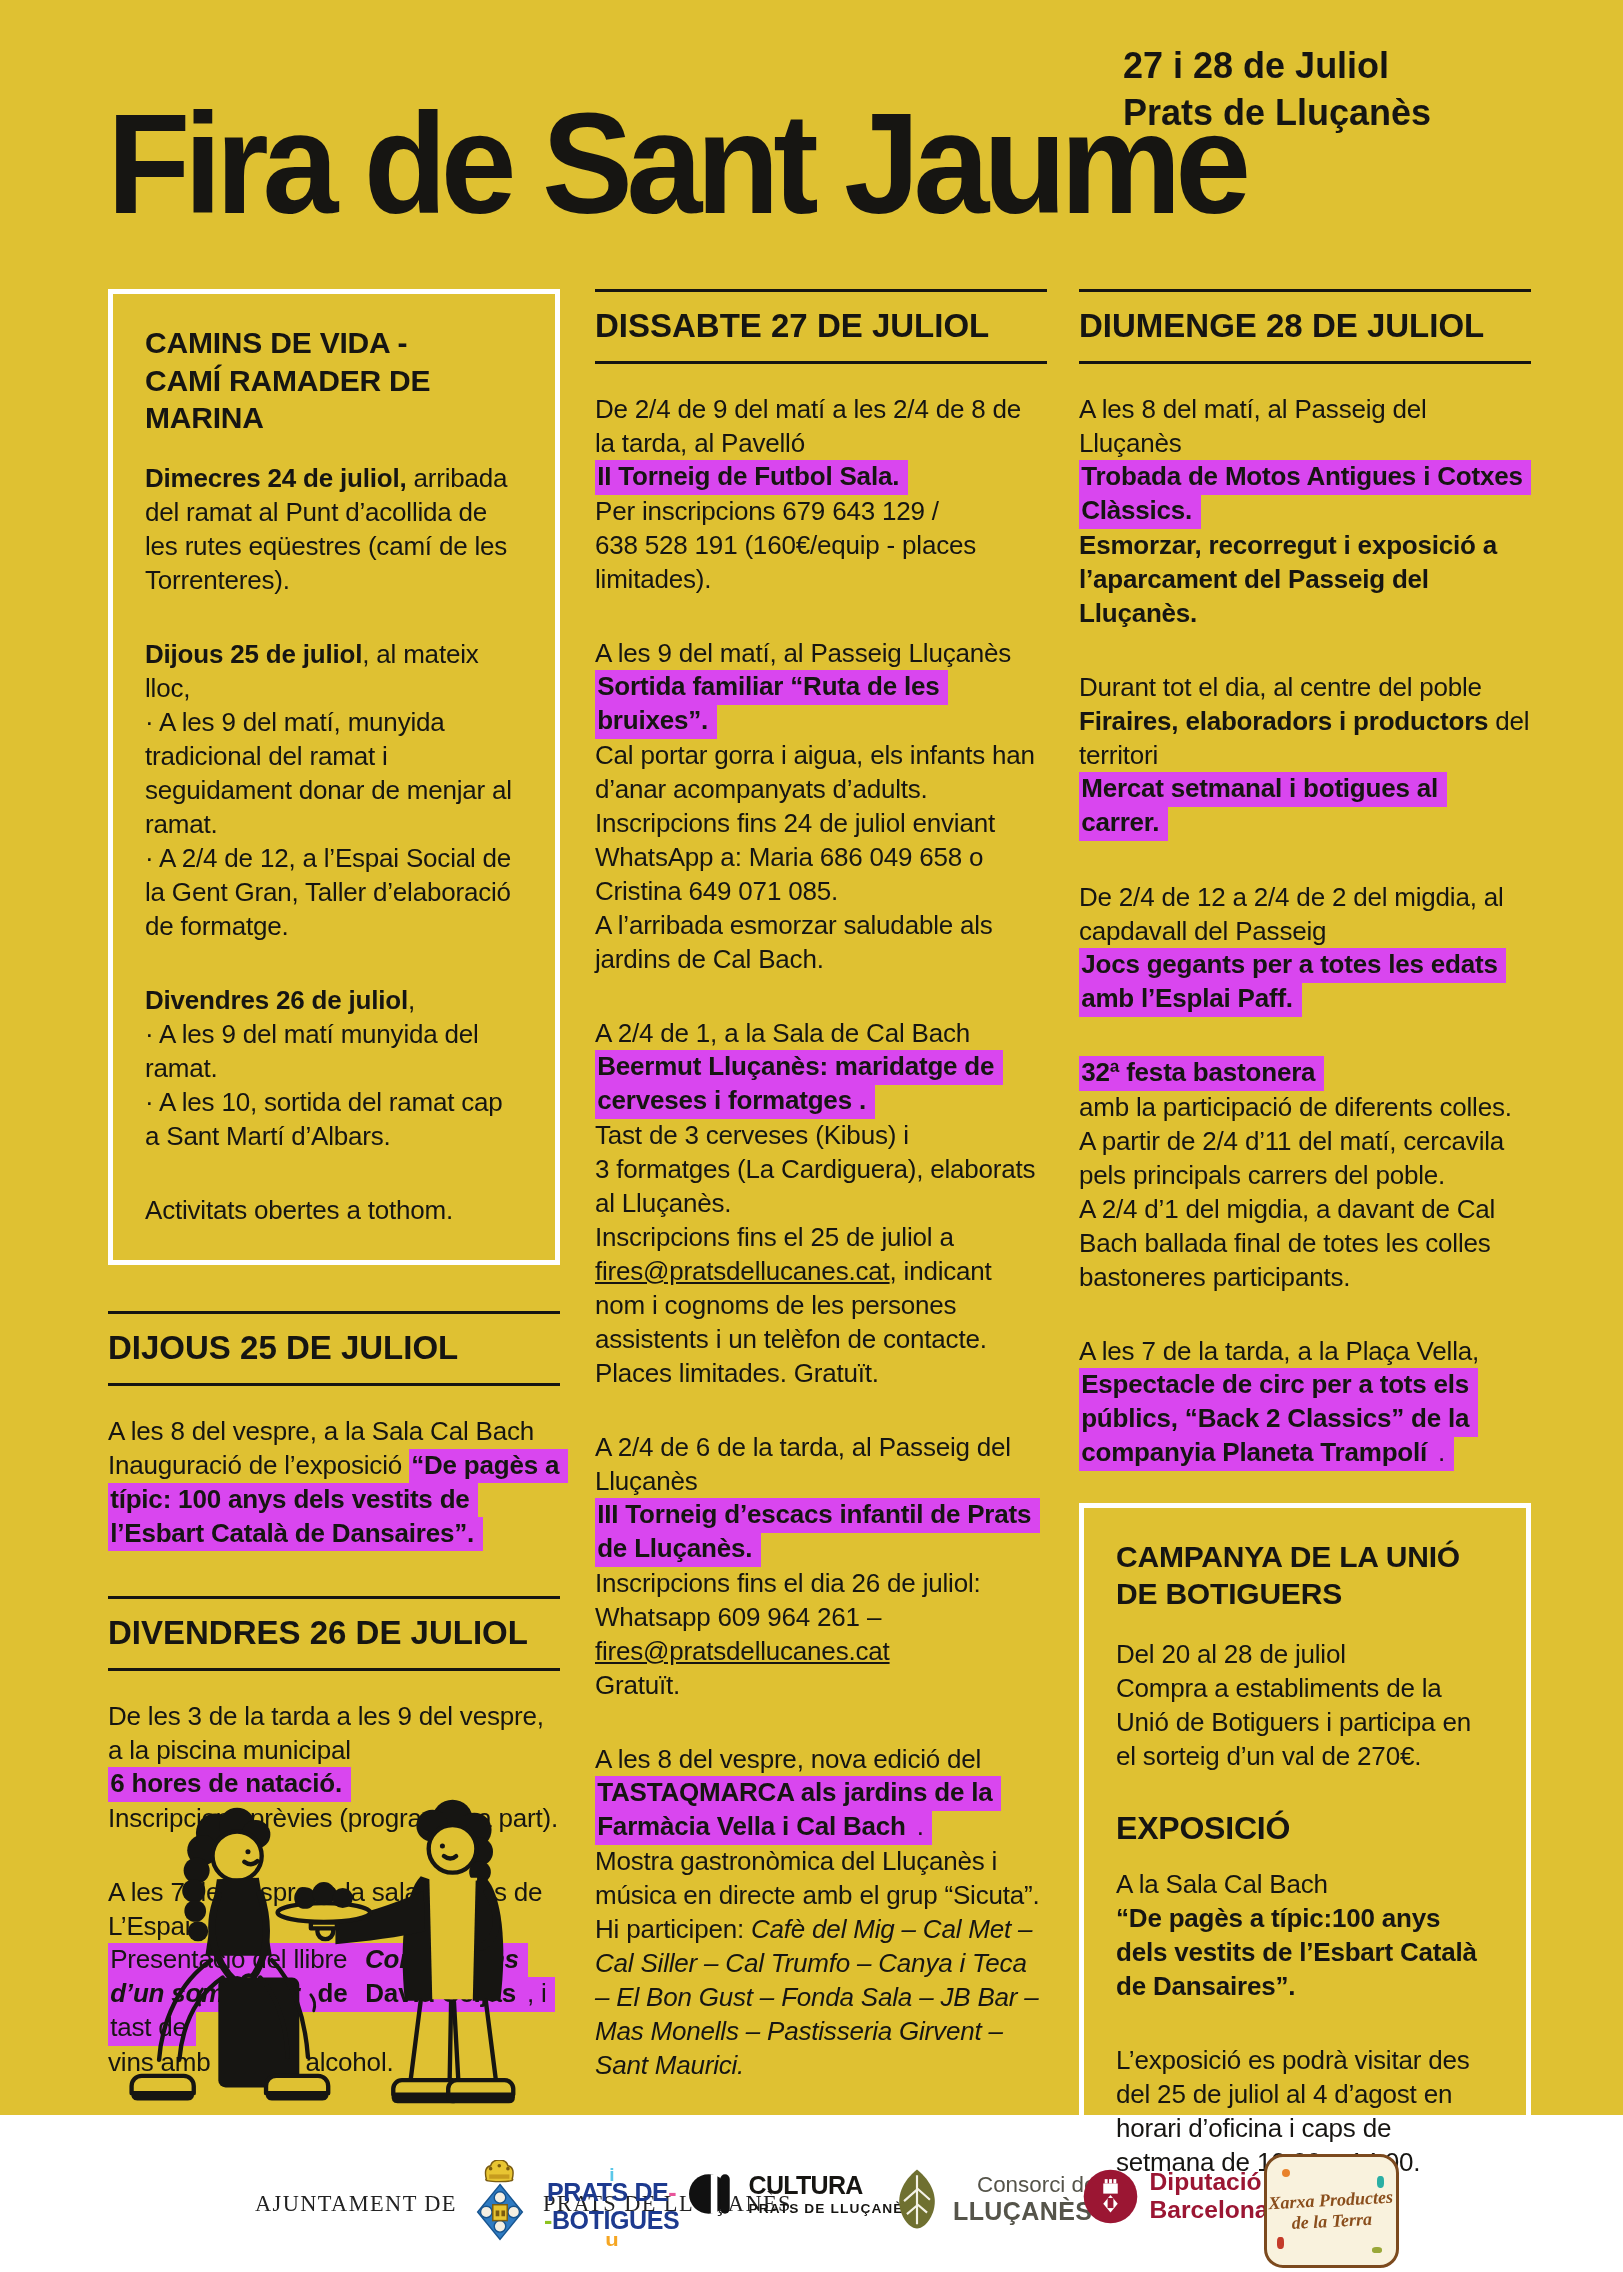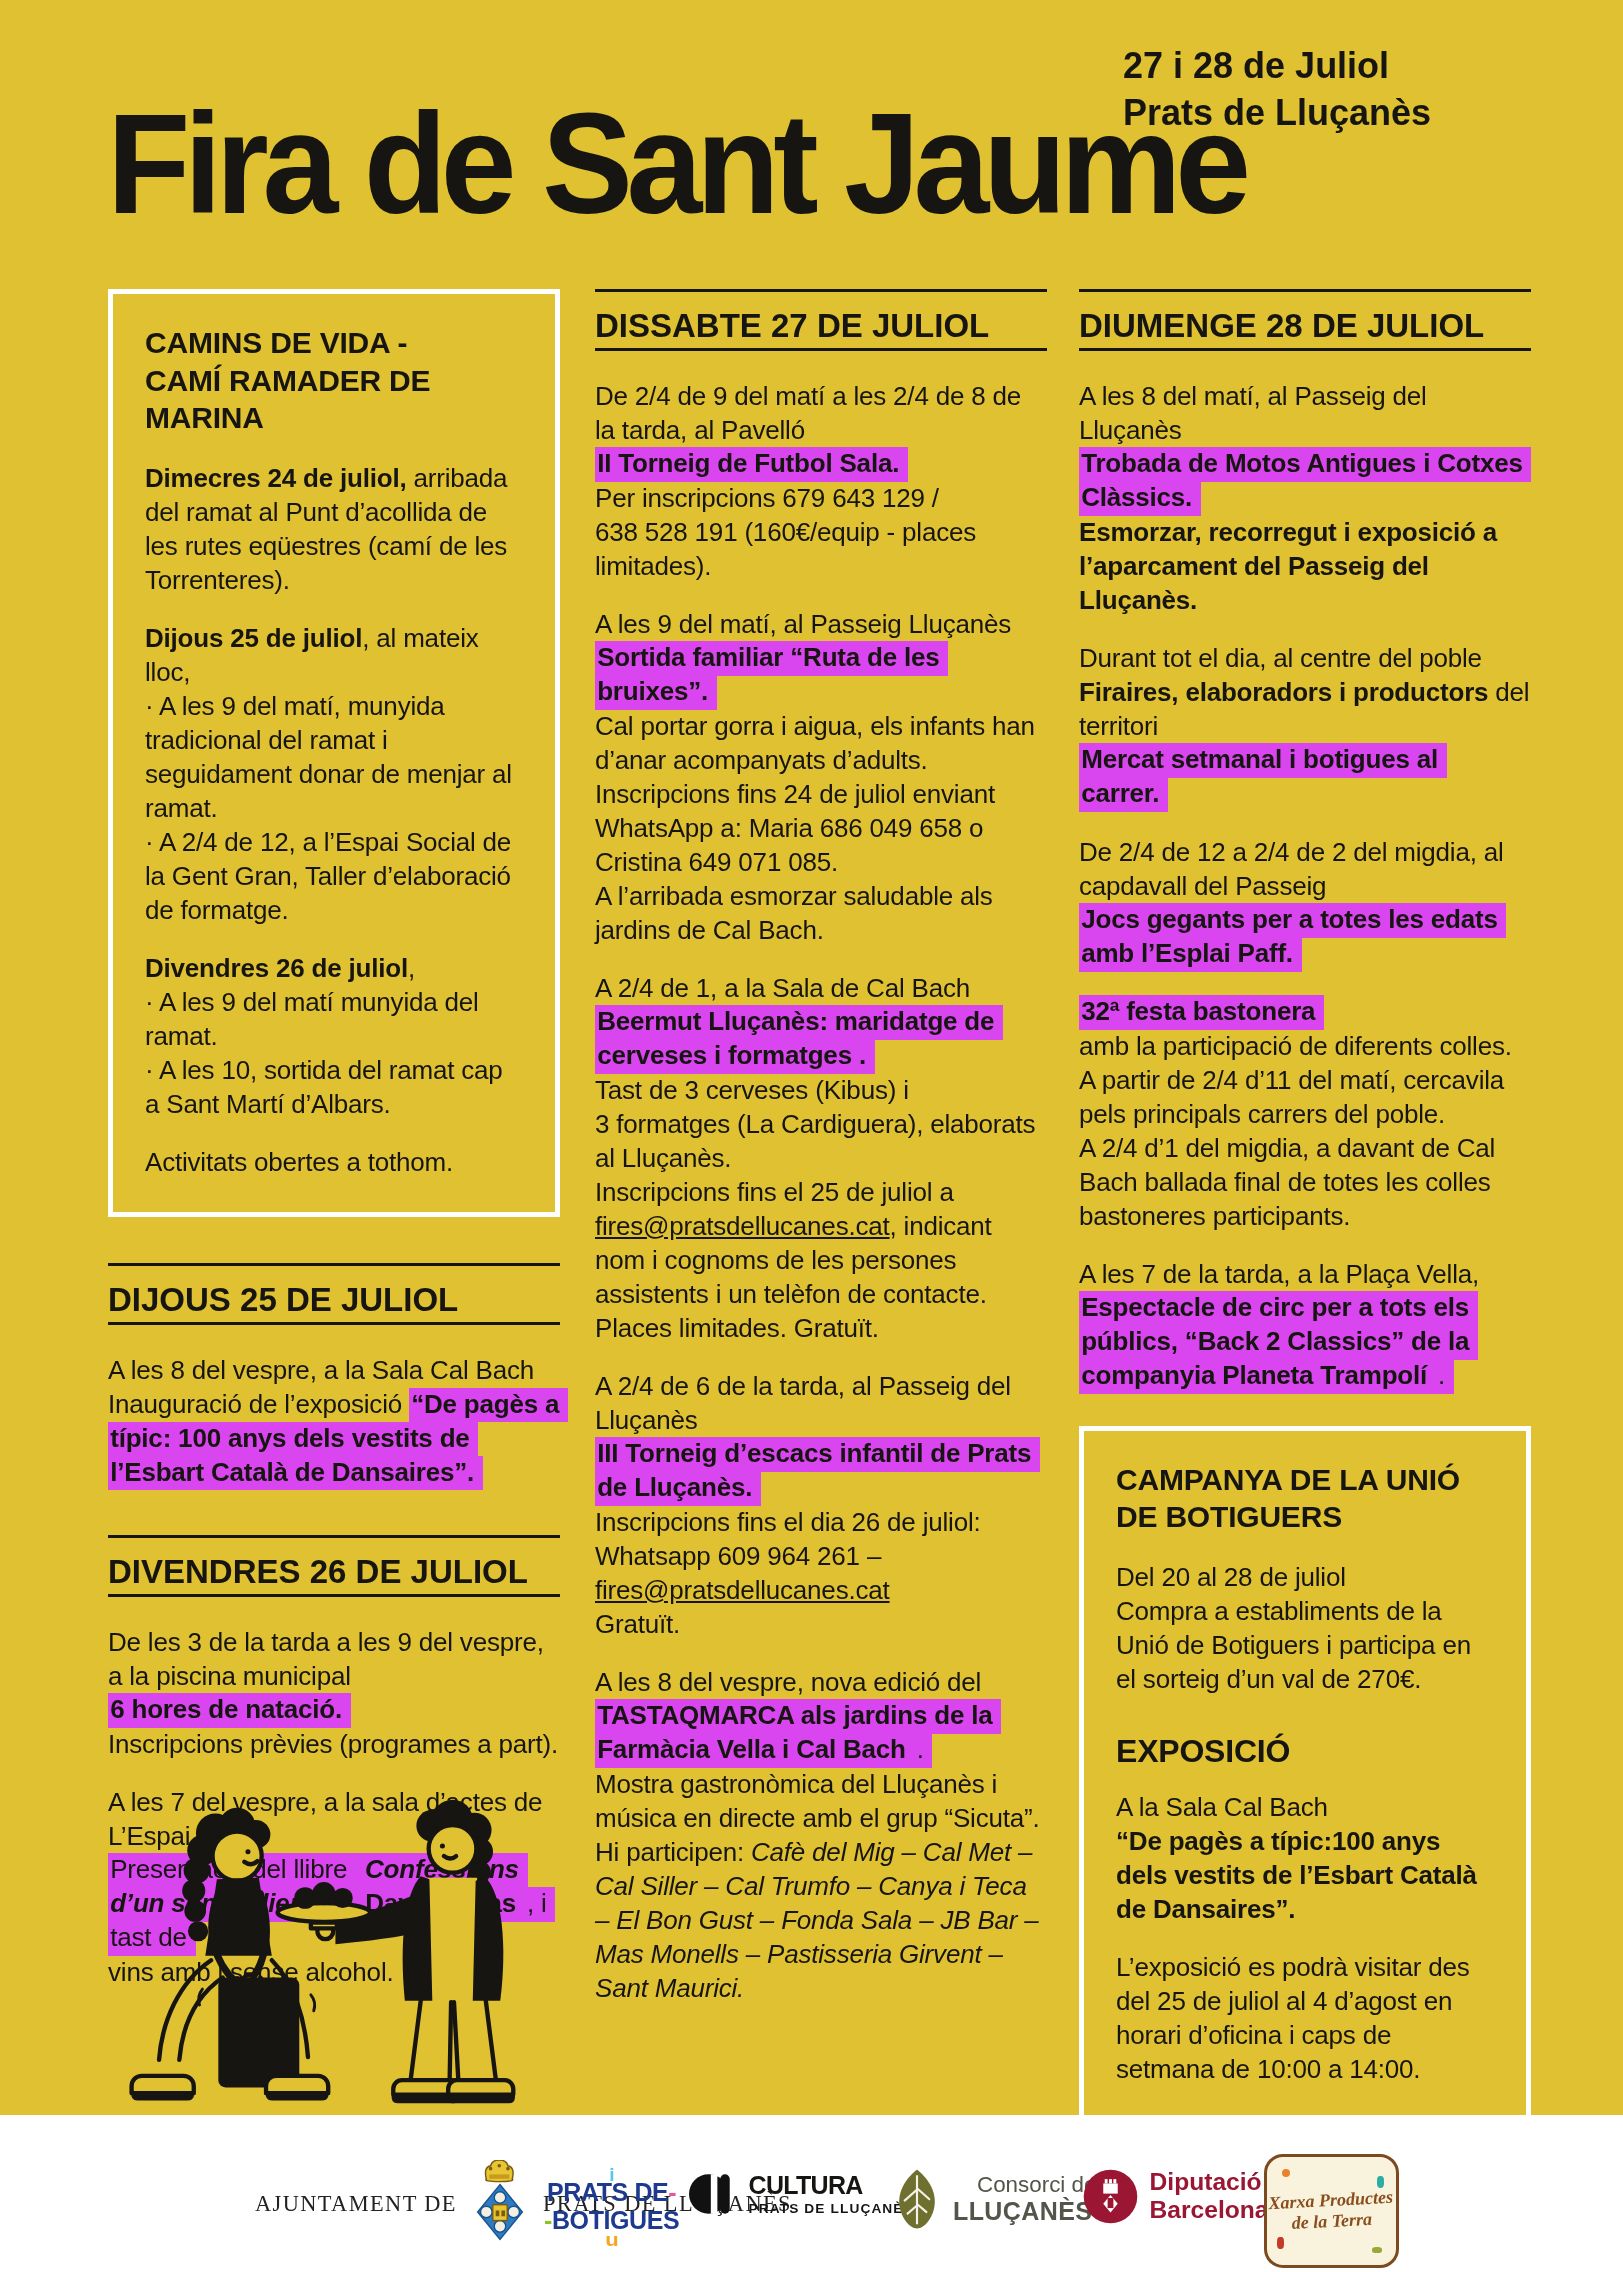--- a/index.html
+++ b/index.html
@@ -32,7 +32,7 @@
   .shead{
     font-size:33px;font-weight:bold;line-height:1.1;letter-spacing:0;
     border-top:3.6px solid #161512;border-bottom:3.6px solid #161512;
-    padding:16px 0 4px 0;margin:0 0 27.5px 0;
+    padding:16px 0 17px 0;margin:0 0 27.5px 0;
   }
   .para{white-space:pre-line;}
   .para.gap{margin-top:24px;}

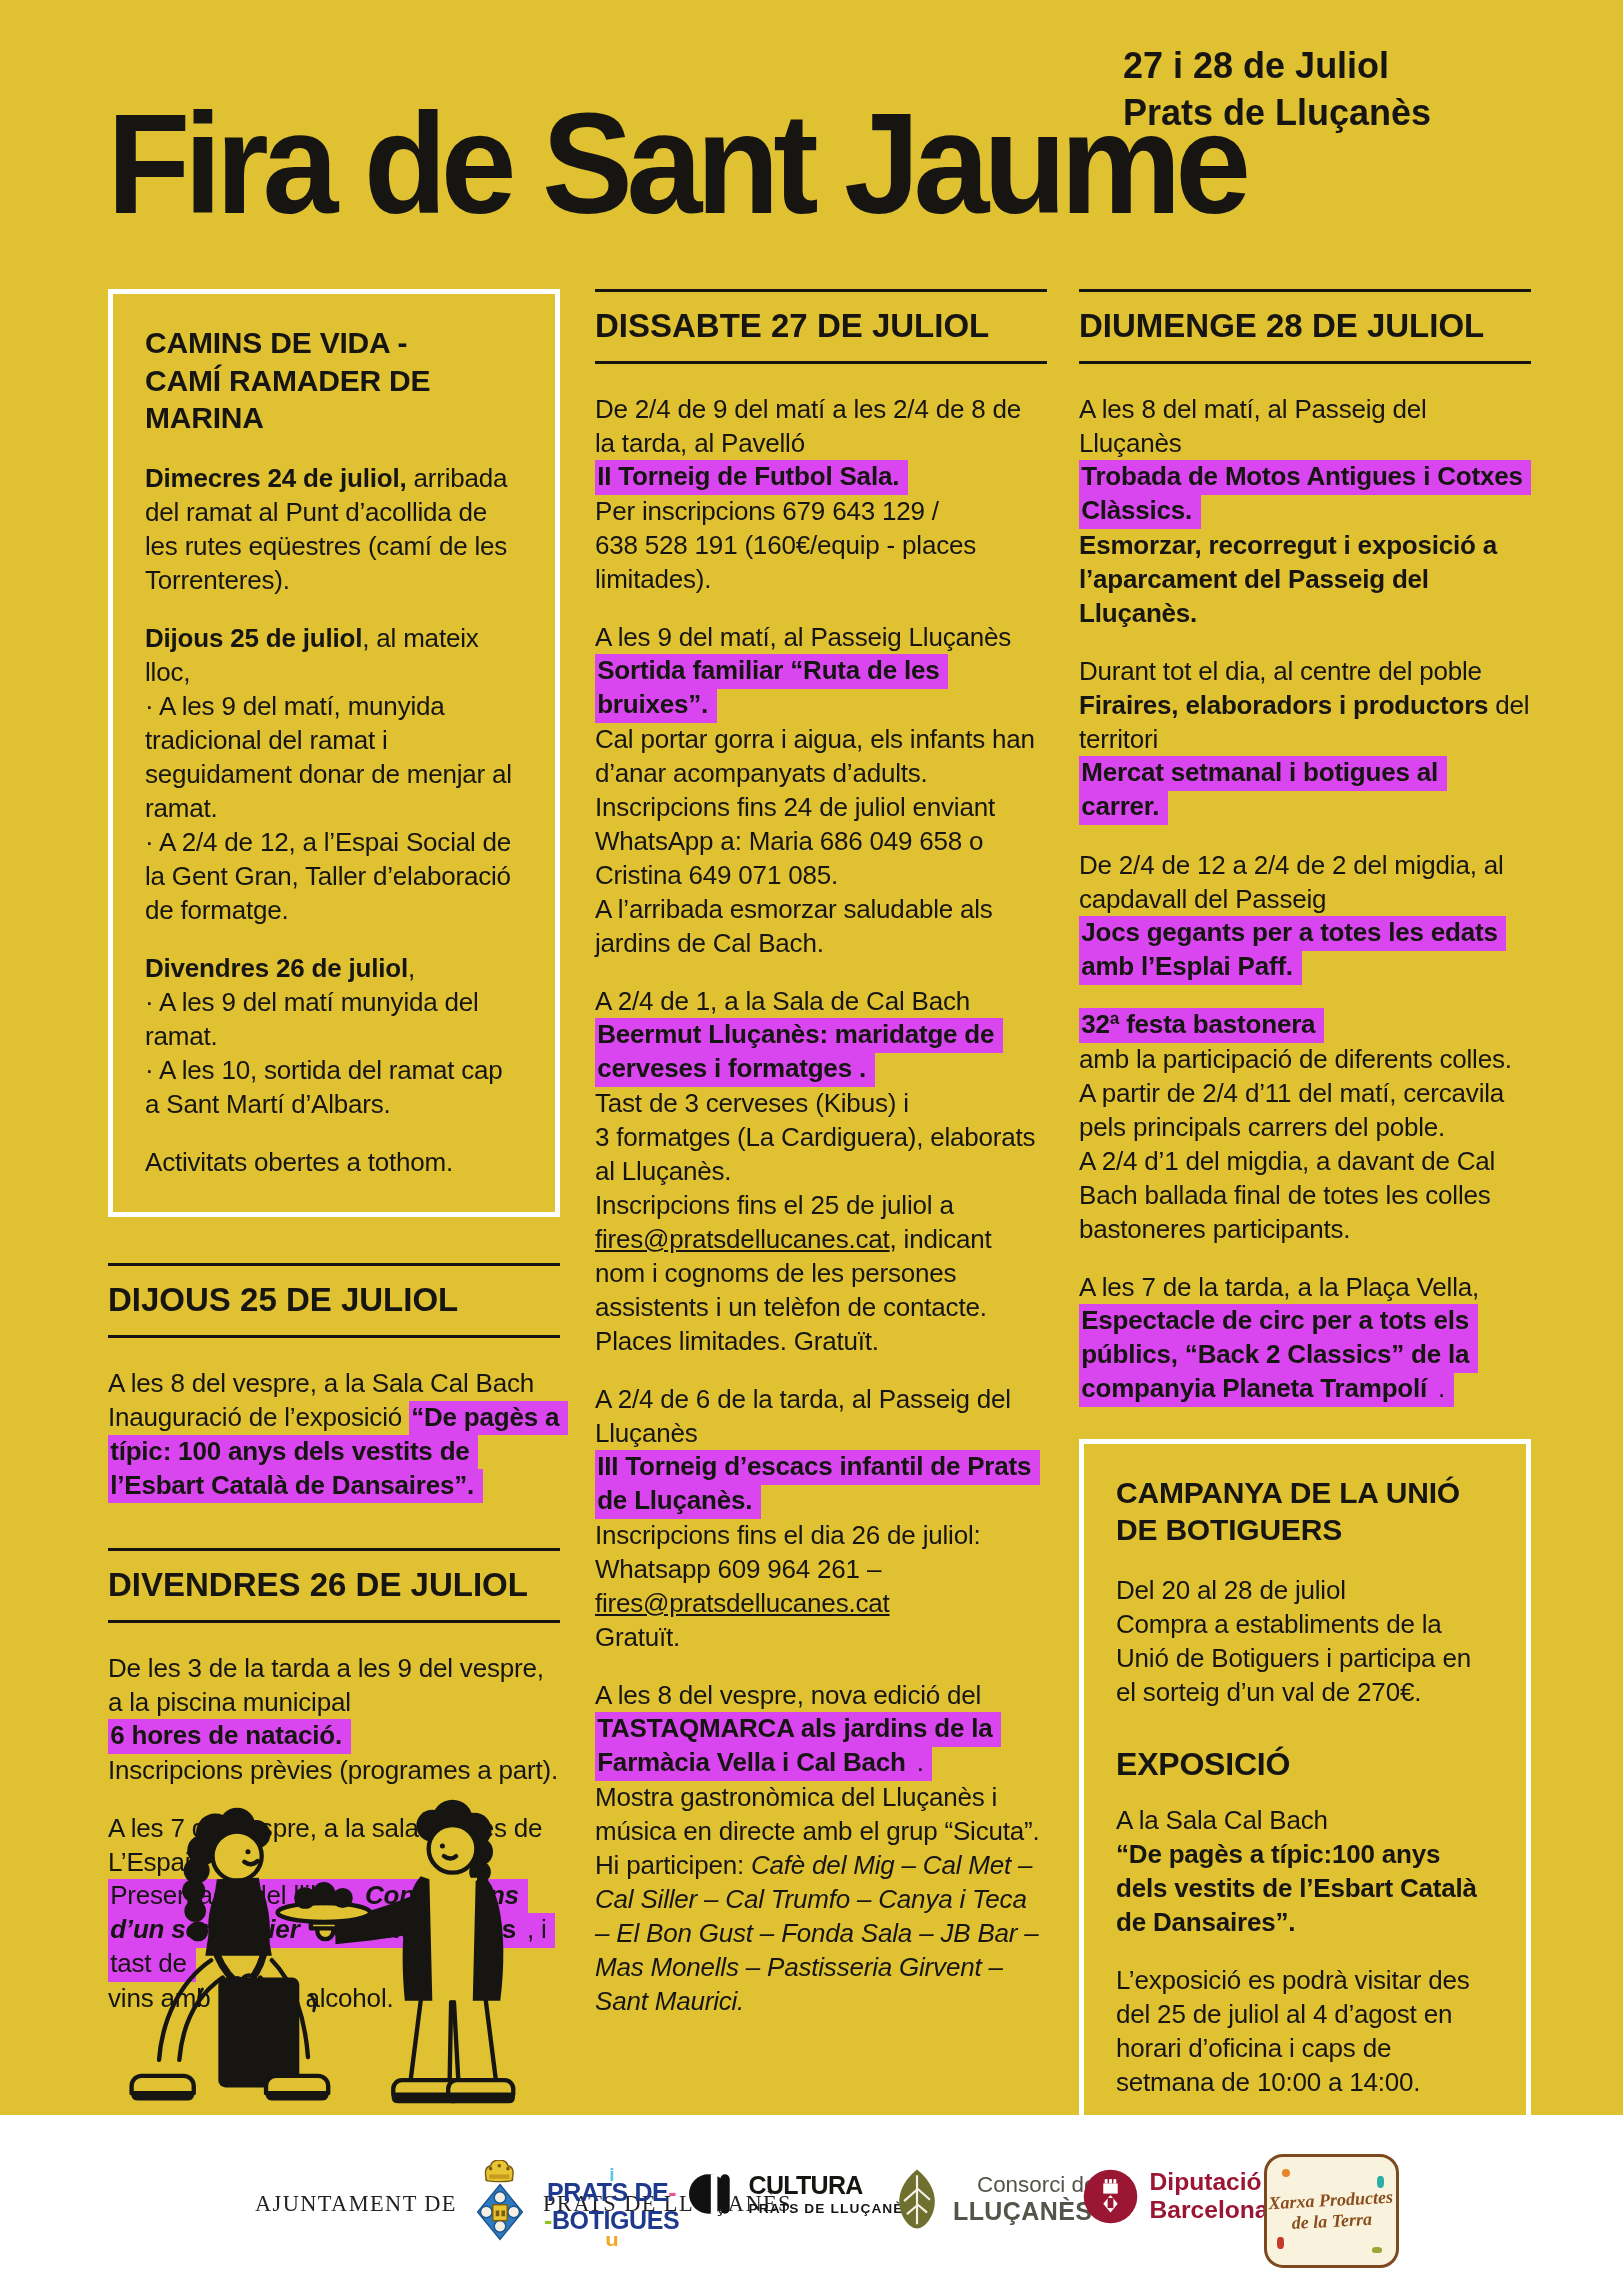--- a/index.html
+++ b/index.html
@@ -35,7 +35,7 @@
     padding:16px 0 17px 0;margin:0 0 27.5px 0;
   }
   .para{white-space:pre-line;}
-  .para.gap{margin-top:24px;}
+  .para.gap{margin-top:40px;}
   .b{font-weight:bold;}
   .i{font-style:italic;}
   .u{text-decoration:underline;}

